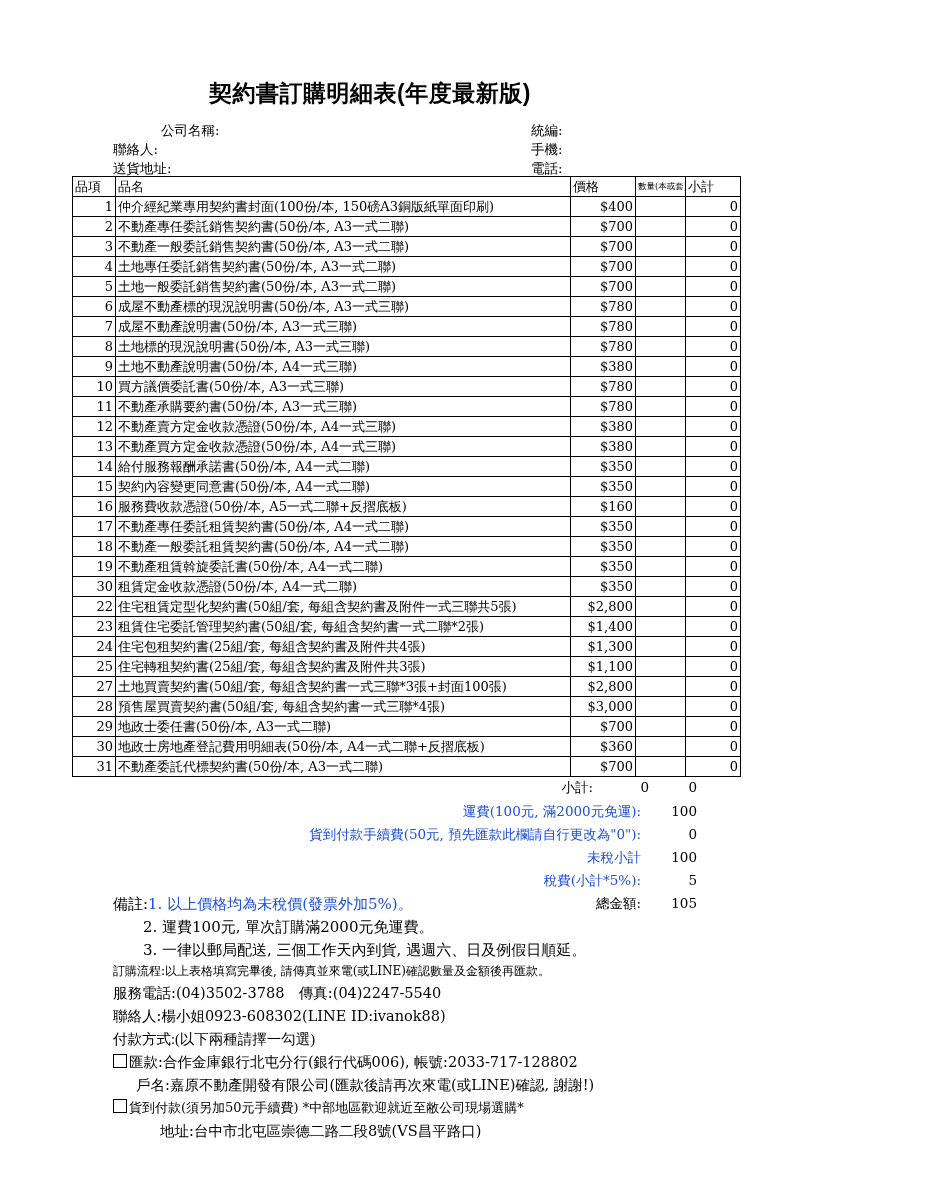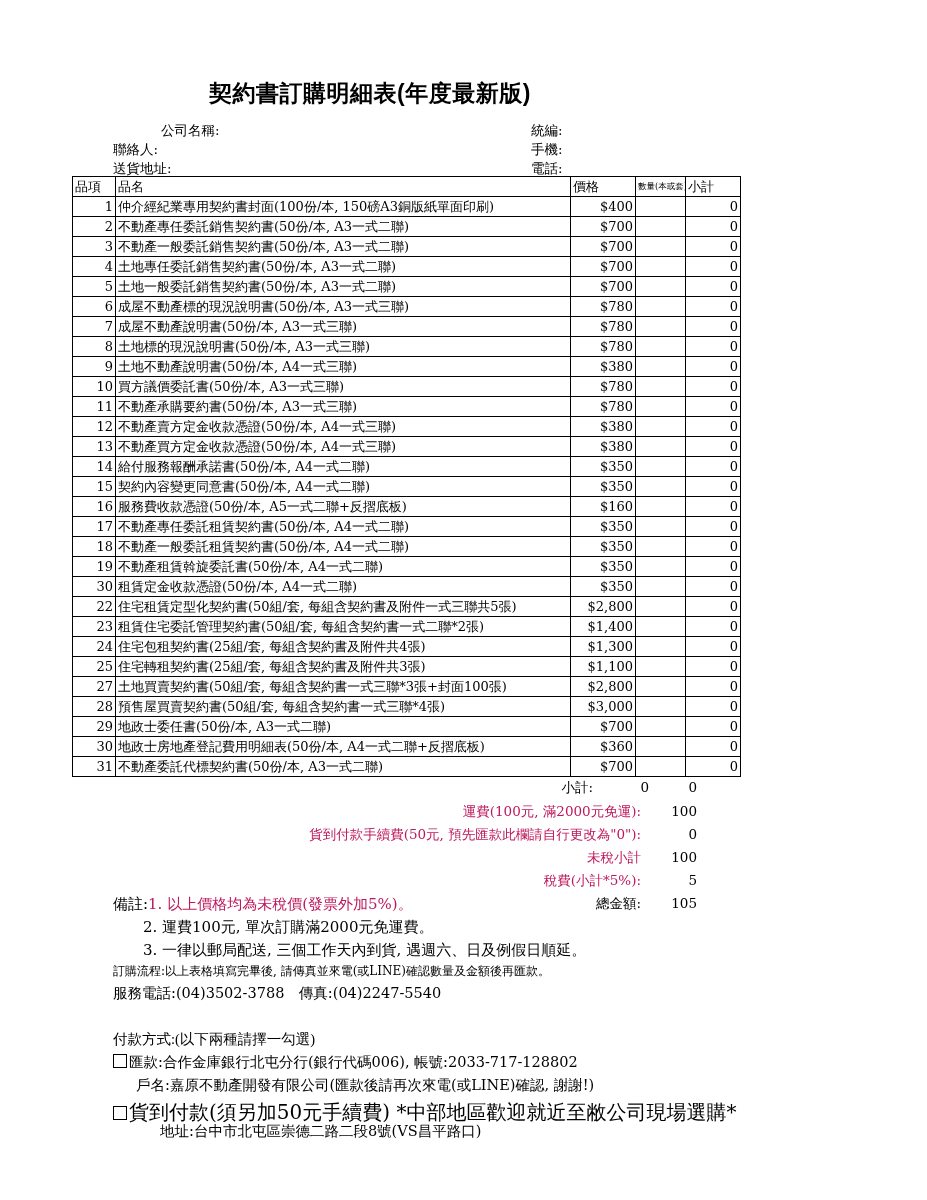--- a/index.html
+++ b/index.html
@@ -111,7 +111,7 @@
   .subtotal-line .sum-qty  { left: 603px; }
   .subtotal-line .sum-val  { left: 649px; }
 
-  .red { color: #be185d; }
+  .red { color: #1d4ed8; }
 
   .fee-line  { left: 0; top: 803px; width: 697px; }
   .cod-line  { left: 0; top: 826px; width: 697px; }

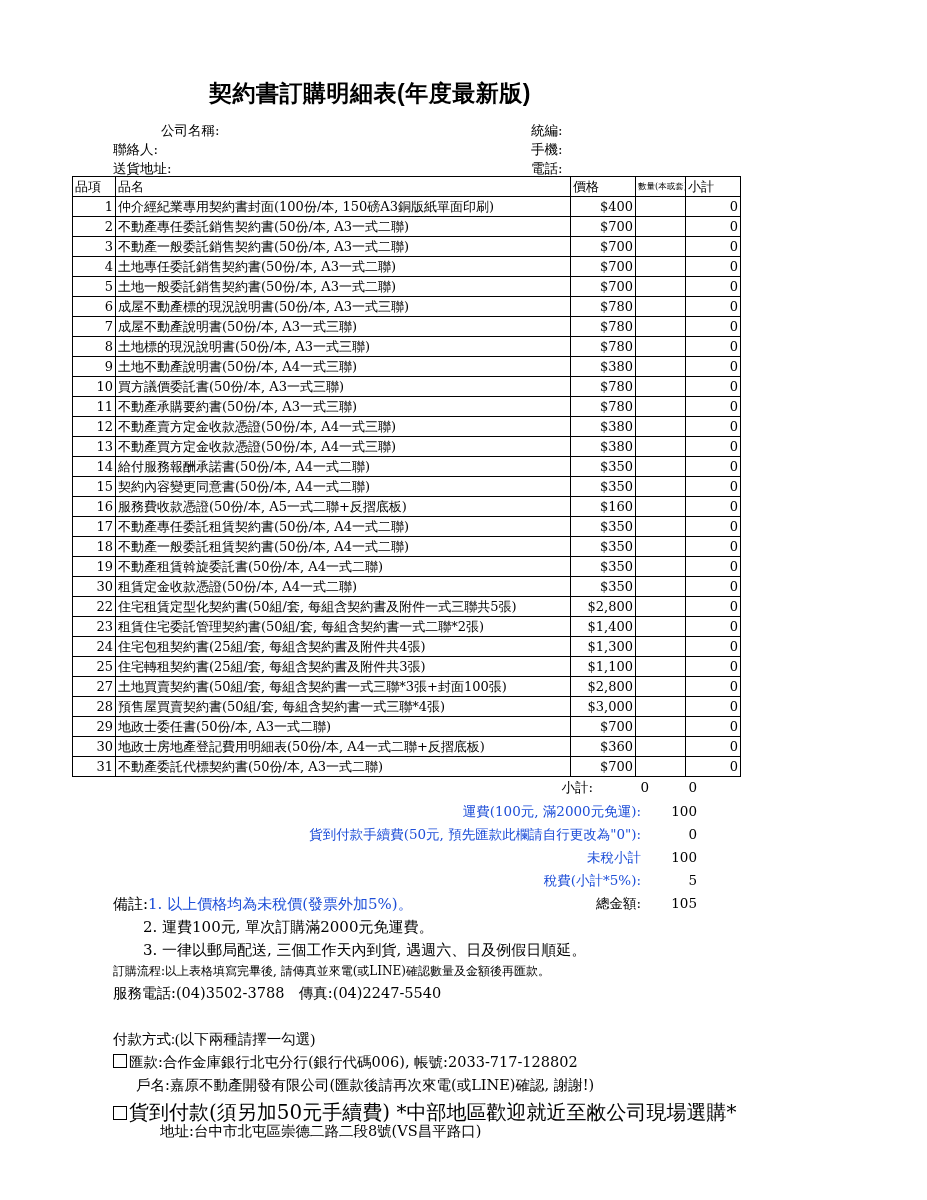--- a/index.html
+++ b/index.html
@@ -427,6 +427,7 @@
 
   <div class="note flow">訂購流程:以上表格填寫完畢後, 請傳真並來電(或LINE)確認數量及金額後再匯款。</div>
   <div class="note phone">服務電話:(04)3502-3788　傳真:(04)2247-5540</div>
+  <div class="note contact">聯絡人:楊小姐0923-608302(LINE ID:ivanok88)</div>
   <div class="note paymethod">付款方式:(以下兩種請擇一勾選)</div>
 
   <div class="note pay-1"><span class="chk"></span><span>匯款:合作金庫銀行北屯分行(銀行代碼006), 帳號:2033-717-128802</span></div>

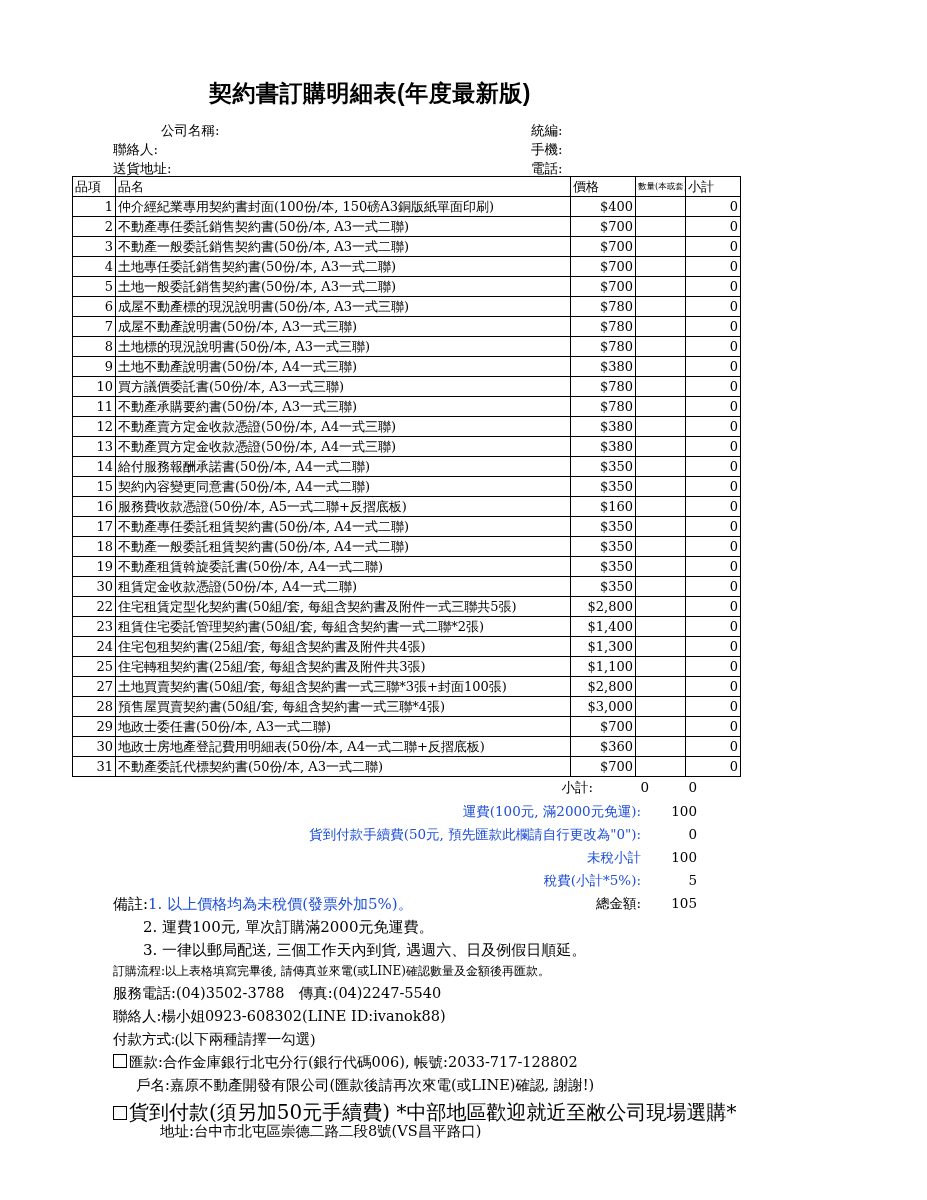--- a/index.html
+++ b/index.html
@@ -147,7 +147,7 @@
   .paymethod { left: 113px; top: 1030px; font-size: 14.5px; font-family: Liberation Serif, serif; }
   .pay-1   { left: 113px; top: 1053px; font-size: 14.5px; }
   .pay-1b  { left: 136px; top: 1076px; font-size: 14.5px; }
-  .pay-2   { left: 113px; top: 1099px; font-size: 20px; }
+  .pay-2   { left: 113px; top: 1099px; font-size: 13px; }
   .pay-2b  { left: 160px; top: 1122px; font-size: 14.5px; }
 
   .chk {

